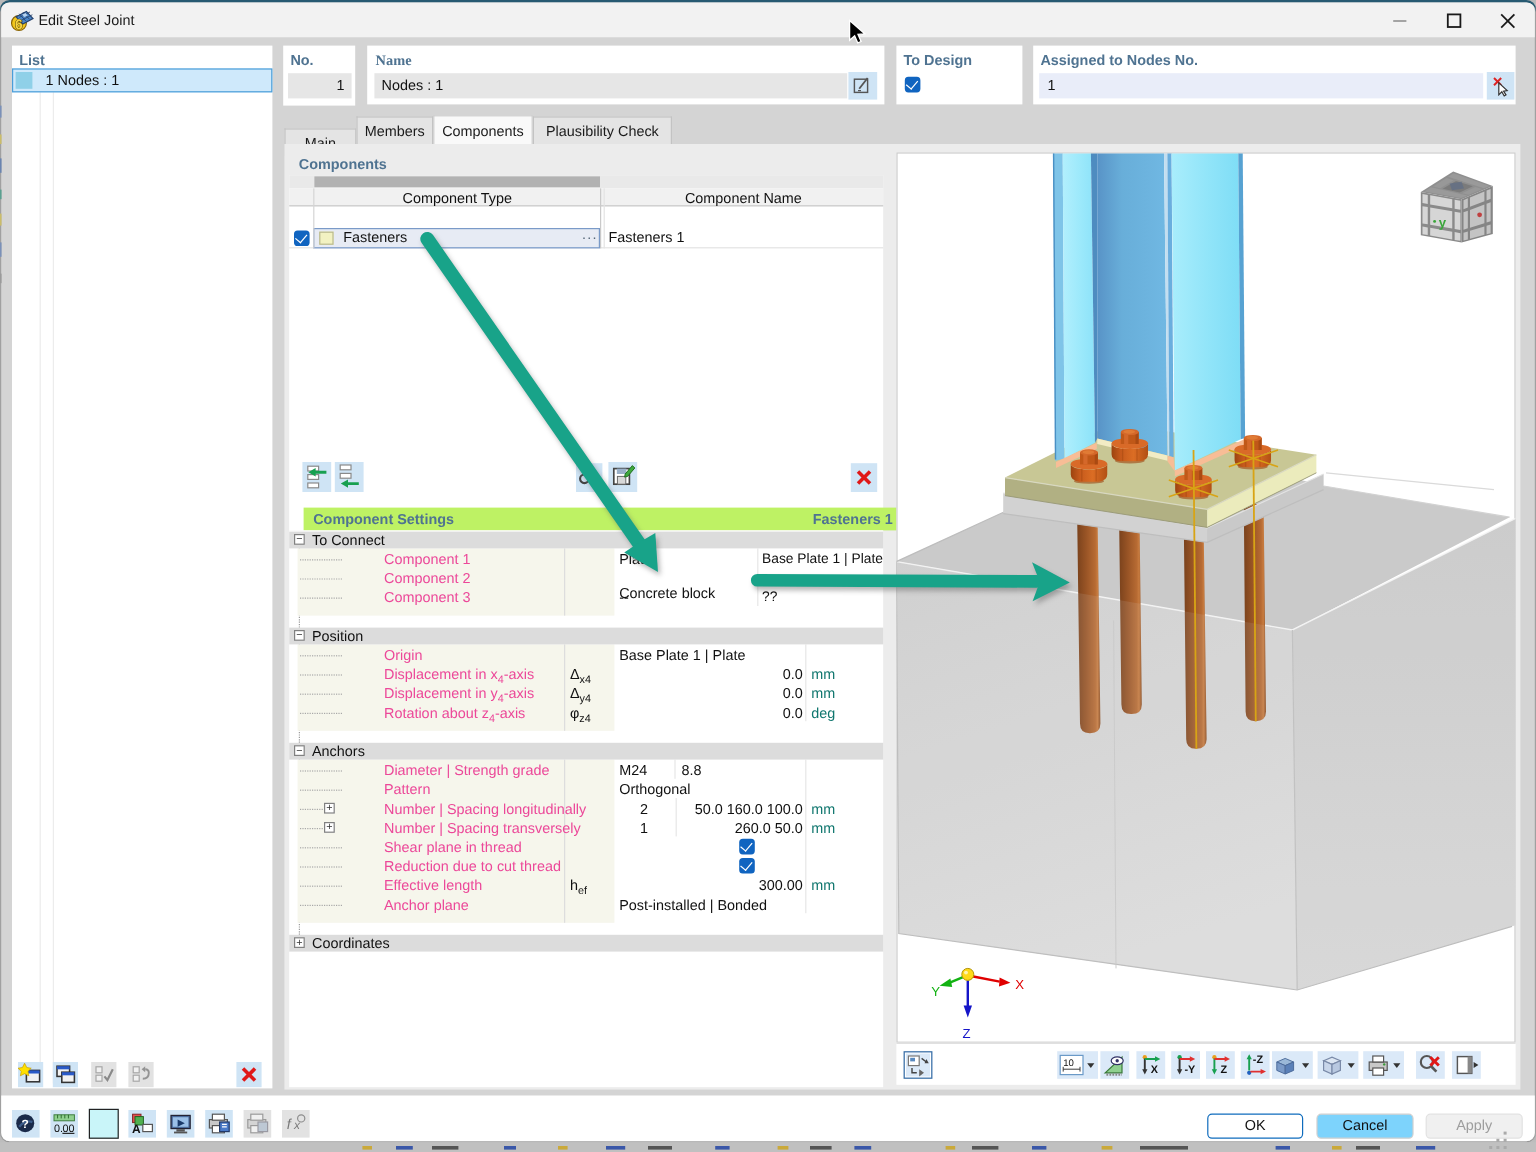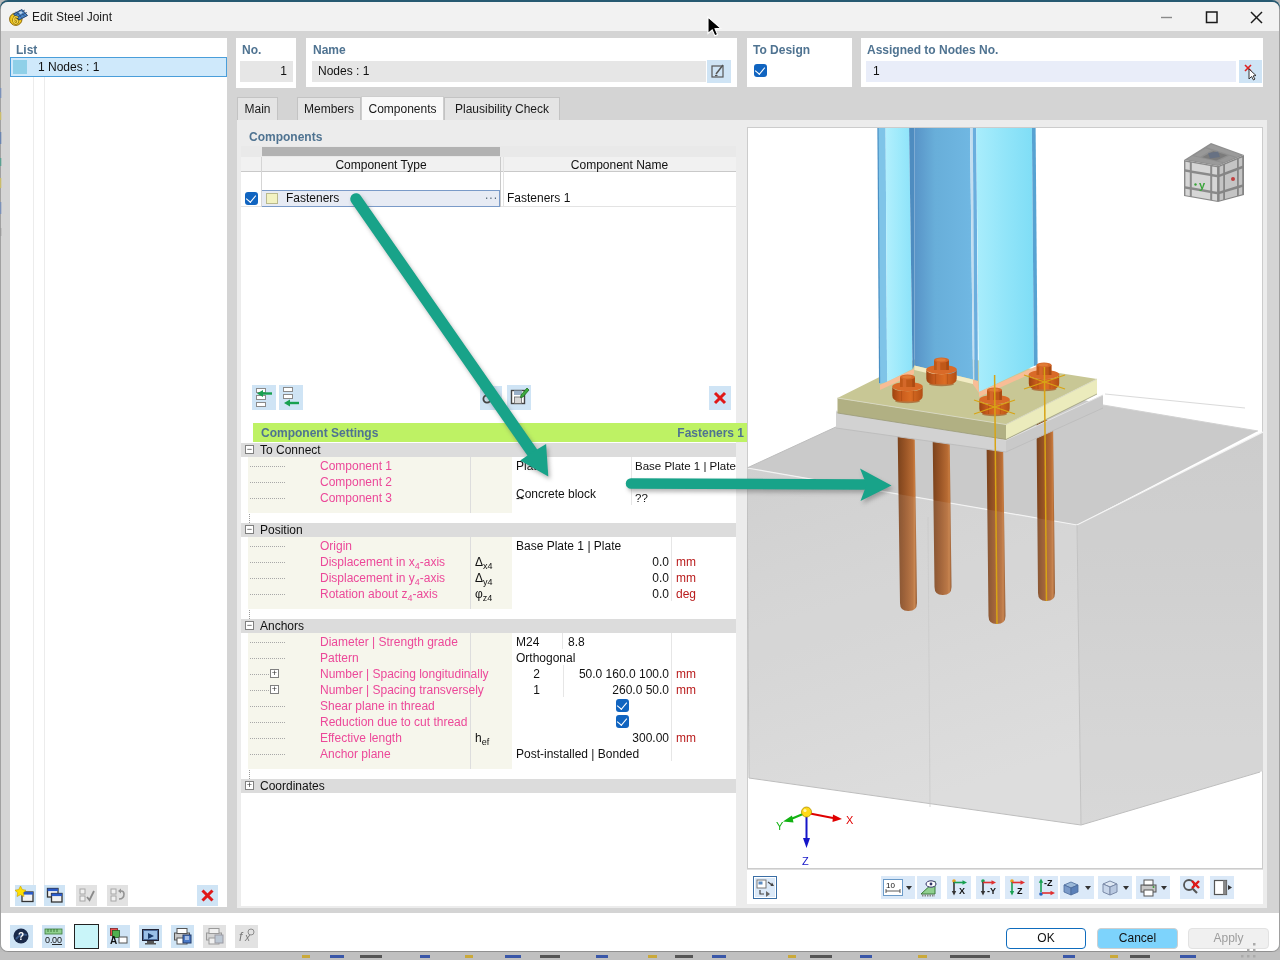--- a/index.html
+++ b/index.html
@@ -130,7 +130,7 @@
   </div>
 
   <div class="card" style="left:306px;top:38px;width:431px;height:49px;">
-    <div class="lbl" style="position:absolute;left:7px;top:5px;">Name</div>
+    <div class="lbl" style="position:absolute;left:7px;top:5px;font-family:Liberation Serif, serif;">Name</div>
     <div class="input-gray" style="left:6px;top:23px;width:394px;height:21px;line-height:21px;padding-left:6px;">Nodes : 1</div>
     <div class="btn-blue" style="left:401px;top:22px;width:24px;height:23px;">
       <svg width="24" height="23" viewBox="0 0 24 23">

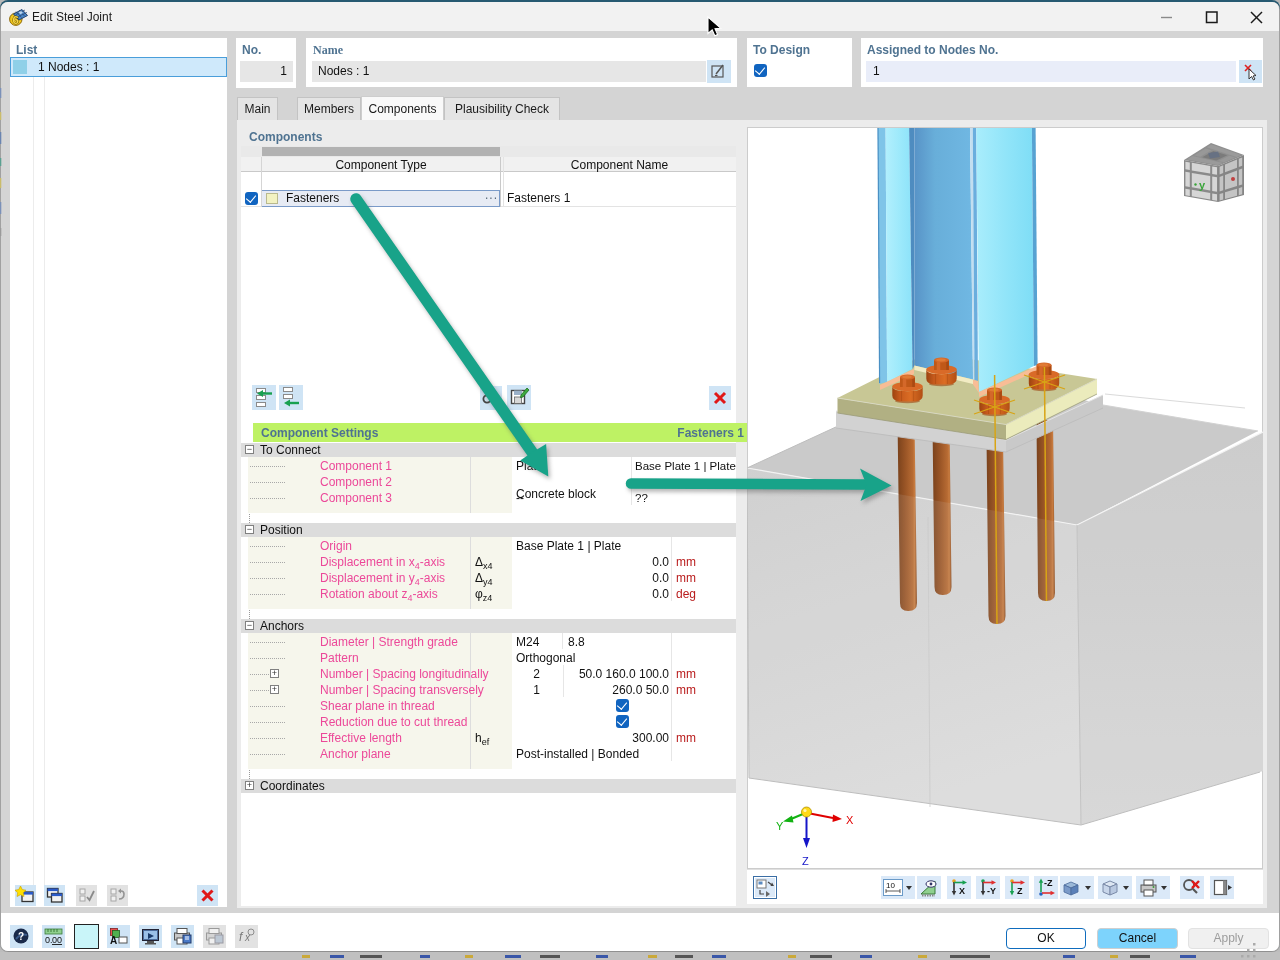--- a/index.html
+++ b/index.html
@@ -158,7 +158,7 @@
     </div>
   </div>
 
-  <div class="tab" style="left:237px;width:41px;">Main</div>
+  <div class="tab" style="left:237px;width:60px;margin-top:10px;">Main</div>
   <div class="tab" style="left:297px;width:64px;">Members</div>
   <div class="tab active" style="left:361px;width:83px;">Components</div>
   <div class="tab" style="left:444px;width:116px;">Plausibility Check</div>

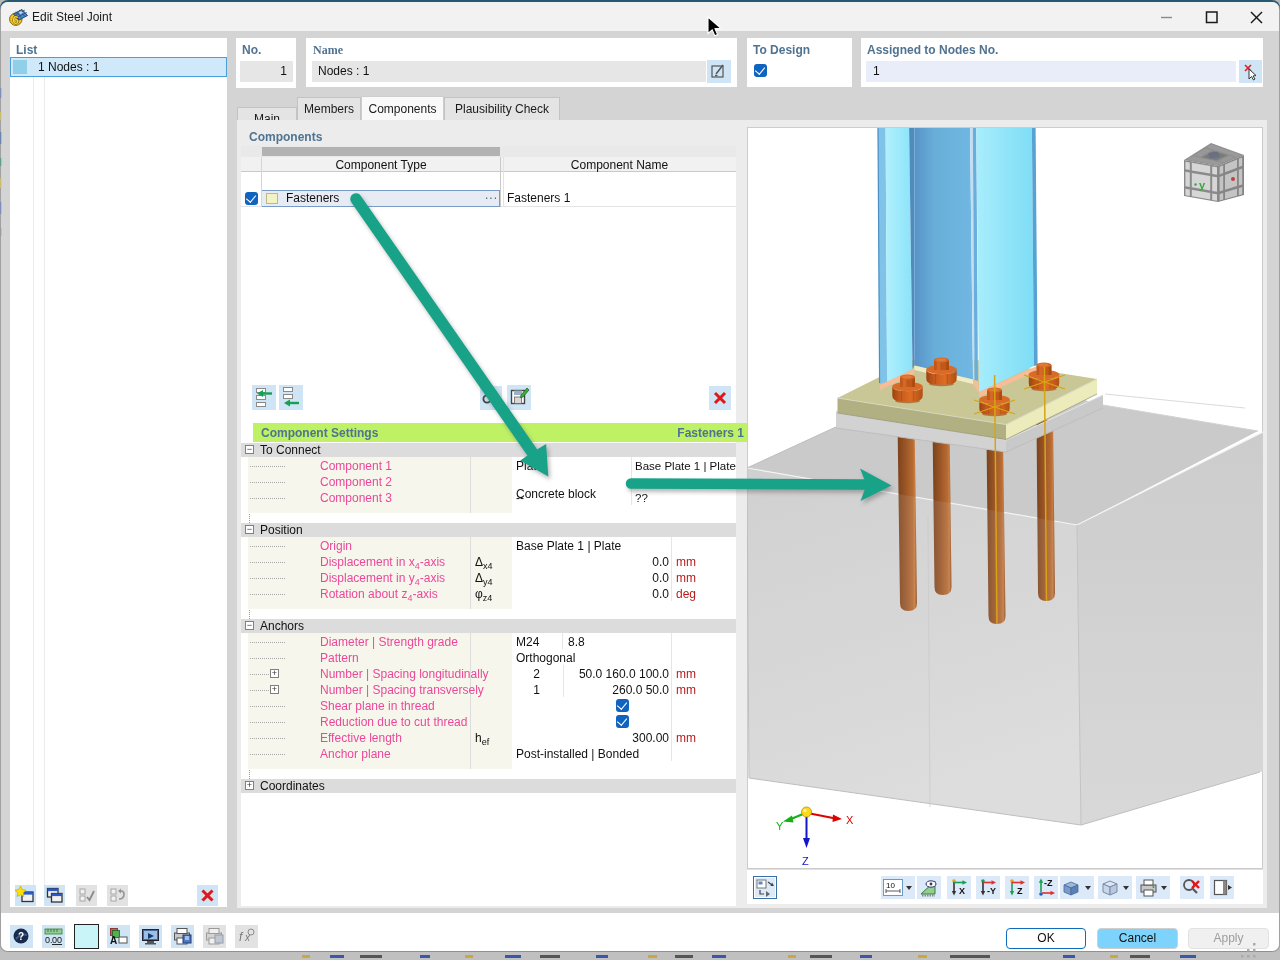--- a/index.html
+++ b/index.html
@@ -30,7 +30,7 @@
   .sg-v { position:absolute; left:275px; height:16px; line-height:16px; font-size:12px; color:#111; white-space:nowrap; }
   .sg-v2 { position:absolute; left:394px; height:16px; line-height:16px; font-size:11.5px; color:#111; white-space:nowrap; }
   .sg-n { position:absolute; left:275px; width:153px; height:16px; line-height:16px; font-size:12px; color:#111; text-align:right; }
-  .sg-u { position:absolute; left:435px; height:16px; line-height:16px; font-size:12px; color:#b91c1c; }
+  .sg-u { position:absolute; left:435px; height:16px; line-height:16px; font-size:12px; color:#0f766e; }
   sub { font-size:9px; }
   .dotH { position:absolute; left:9px; width:35px; height:0; border-top:1px dotted #a8a8a8; }
 </style>

